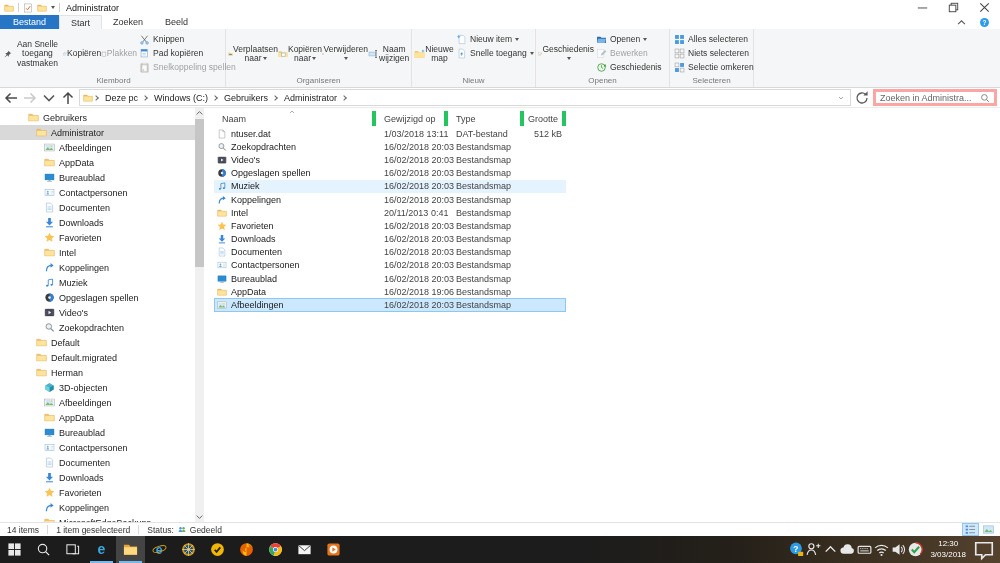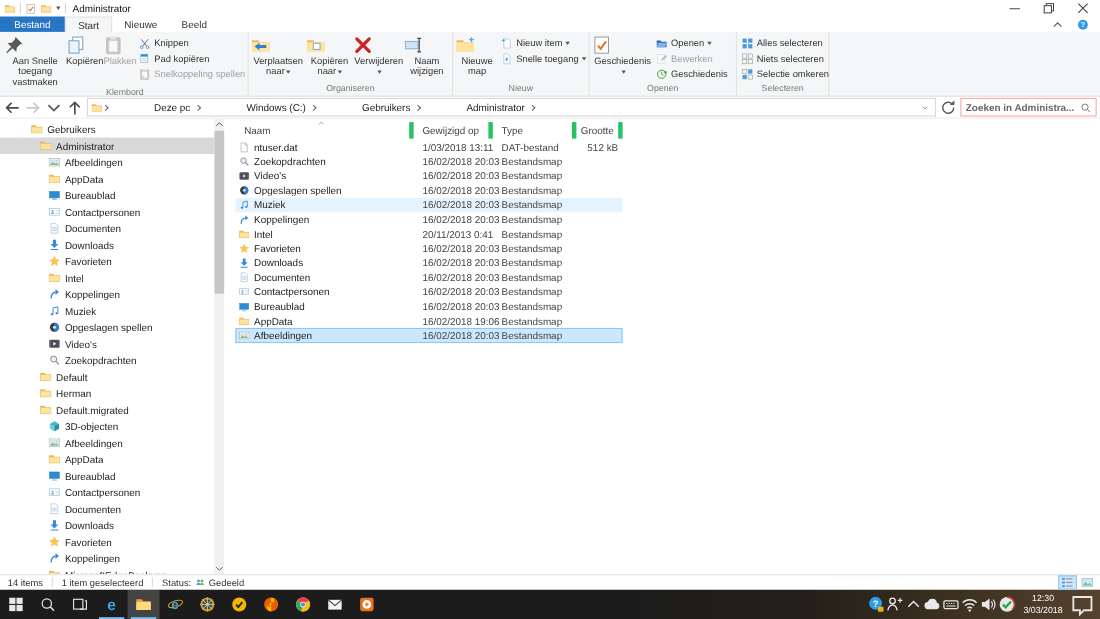--- a/index.html
+++ b/index.html
@@ -170,7 +170,7 @@
 
       <div class="tab" data-active="true">Start</div>
 
-      <div class="tab">Nieuwe</div>
+      <div class="tab">Zoeken</div>
 
       <div class="tab">Beeld</div>
 

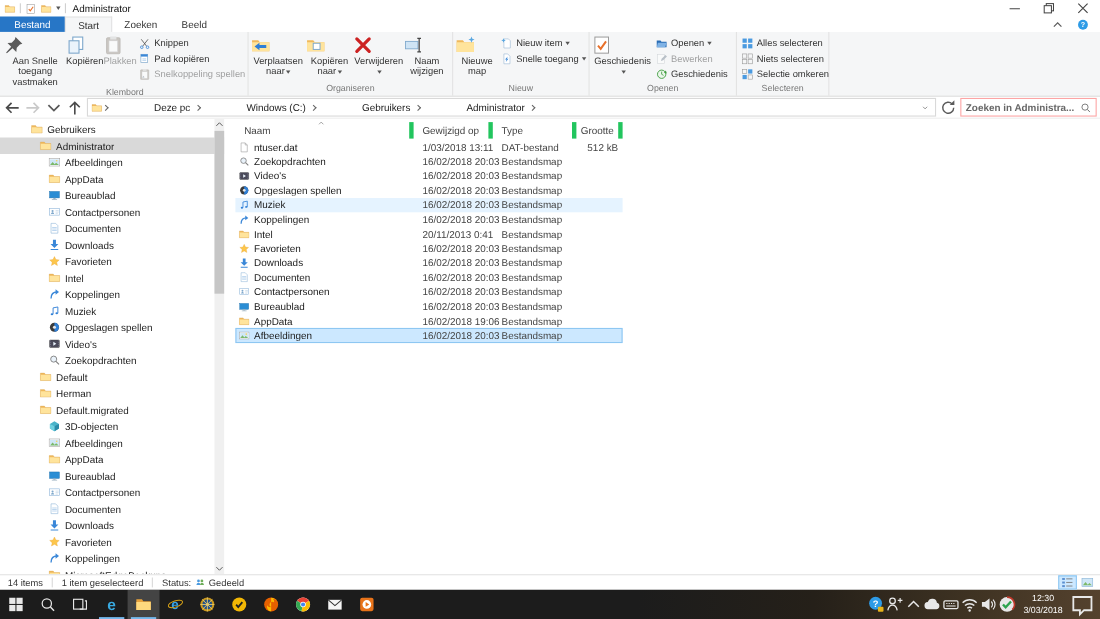--- a/index.html
+++ b/index.html
@@ -31,7 +31,7 @@
 .rgroup{display:flex;flex-direction:column;border-right:1px solid #e3e3e3;padding:0 2px;}
 .rg-body{flex:1;display:flex;align-items:stretch;}
 .rg-label{height:11px;text-align:center;font-size:8px;color:#777;line-height:10px;}
-.rbig{display:flex;flex-direction:column;padding-top:3px;text-align:center;line-height:1.1;}
+.rbig{display:flex;flex-direction:row;align-items:center;padding-top:3px;text-align:center;line-height:1.1;}
 .rbig .bigic{width:18px;height:18px;margin-bottom:1px;display:inline-flex;}
 .rbig .caret{margin-left:1px;}
 .rsmall-col{display:flex;flex-direction:column;padding-top:4px;gap:2px;margin-left:2px;}

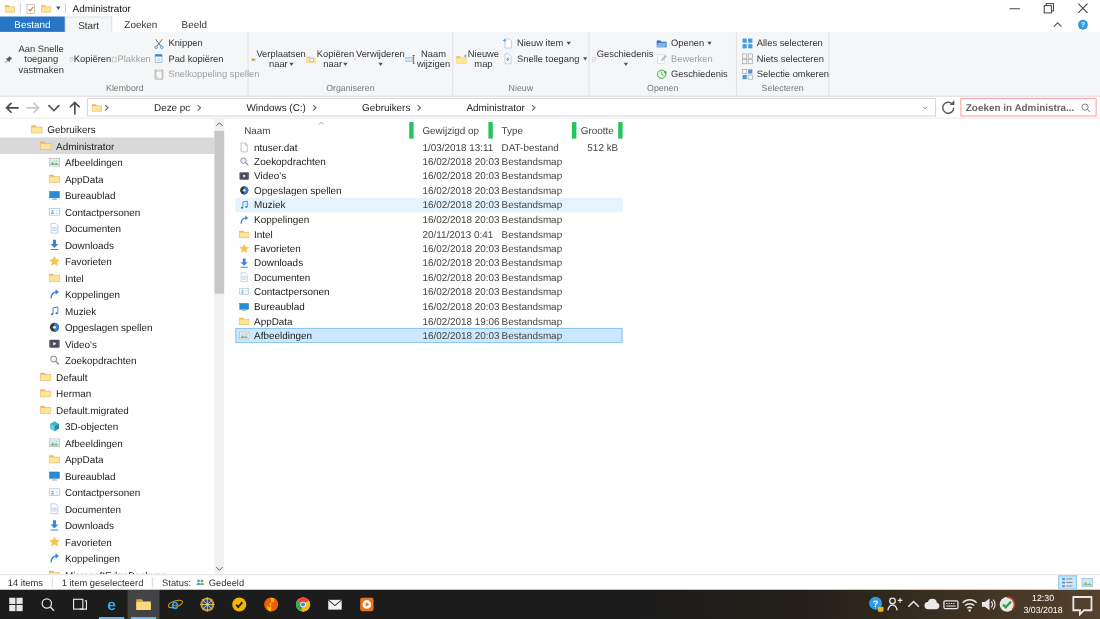--- a/index.html
+++ b/index.html
@@ -46,7 +46,7 @@
 .navbtn.small svg{width:8px;height:8px;}
 .addressbox{height:17px;flex:1;border:1px solid #d9d9d9;display:flex;align-items:center;font-size:9px;padding:0 3px;background:#fff;}
 .crumb{display:flex;align-items:center;}
-.crumb-label{padding:0 4px;color:#222;margin-left:35px;}
+.crumb-label{padding:0 4px;color:#222;}
 .crumb-chev{width:4px;height:4px;border-right:1px solid #666;border-bottom:1px solid #666;transform:rotate(-45deg);margin:0 3px 0 1px;}
 .addr-caret{margin-left:auto;padding:0 3px;}
 .refreshbtn{width:16px;height:16px;display:flex;align-items:center;justify-content:center;}

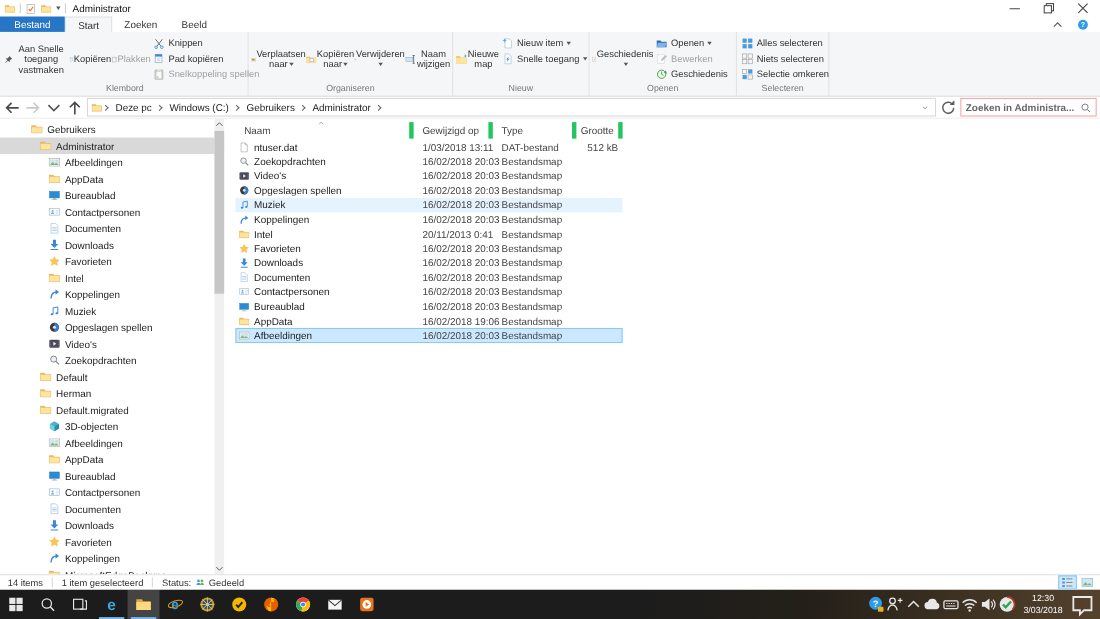--- a/index.html
+++ b/index.html
@@ -51,7 +51,7 @@
 .addr-caret{margin-left:auto;padding:0 3px;}
 .refreshbtn{width:16px;height:16px;display:flex;align-items:center;justify-content:center;}
 .refreshbtn svg{width:10px;height:10px;}
-.searchbox{width:124px;height:17px;border:1px solid #fca5a5;display:flex;align-items:center;font-size:9px;color:#666;padding:0 4px;background:#fff;font-weight:bold;}
+.searchbox{width:124px;height:17px;border:3px solid #fca5a5;display:flex;align-items:center;font-size:9px;color:#666;padding:0 4px;background:#fff;}
 .searchbox .mag{margin-left:auto;width:10px;height:10px;display:inline-flex;}
 
 

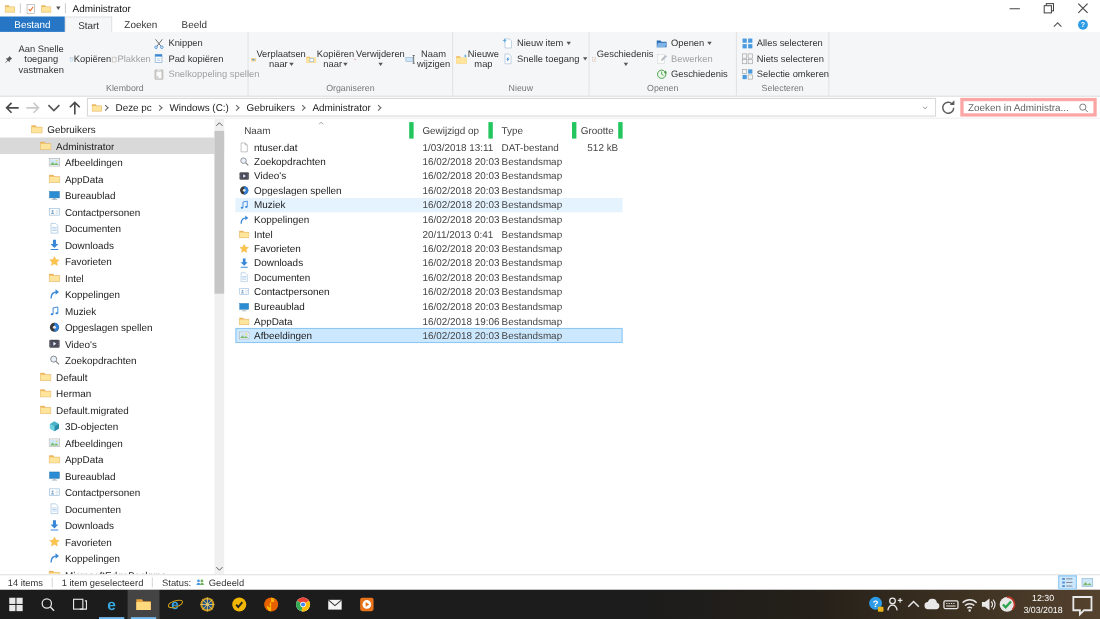--- a/index.html
+++ b/index.html
@@ -683,7 +683,7 @@
               <path fill="none" stroke="#d9a85a" stroke-width=".5" d="M1 3.2h5.4l1.4 1.9H15V13H1z"></path>
             </svg>
           </span>
-          <span class="slabel">Herman</span>
+          <span class="slabel">Default.migrated</span>
         </div>
 
         <div class="srow" data-level="2">
@@ -694,7 +694,7 @@
               <path fill="none" stroke="#d9a85a" stroke-width=".5" d="M1 3.2h5.4l1.4 1.9H15V13H1z"></path>
             </svg>
           </span>
-          <span class="slabel">Default.migrated</span>
+          <span class="slabel">Herman</span>
         </div>
 
         <div class="srow" data-level="3">

